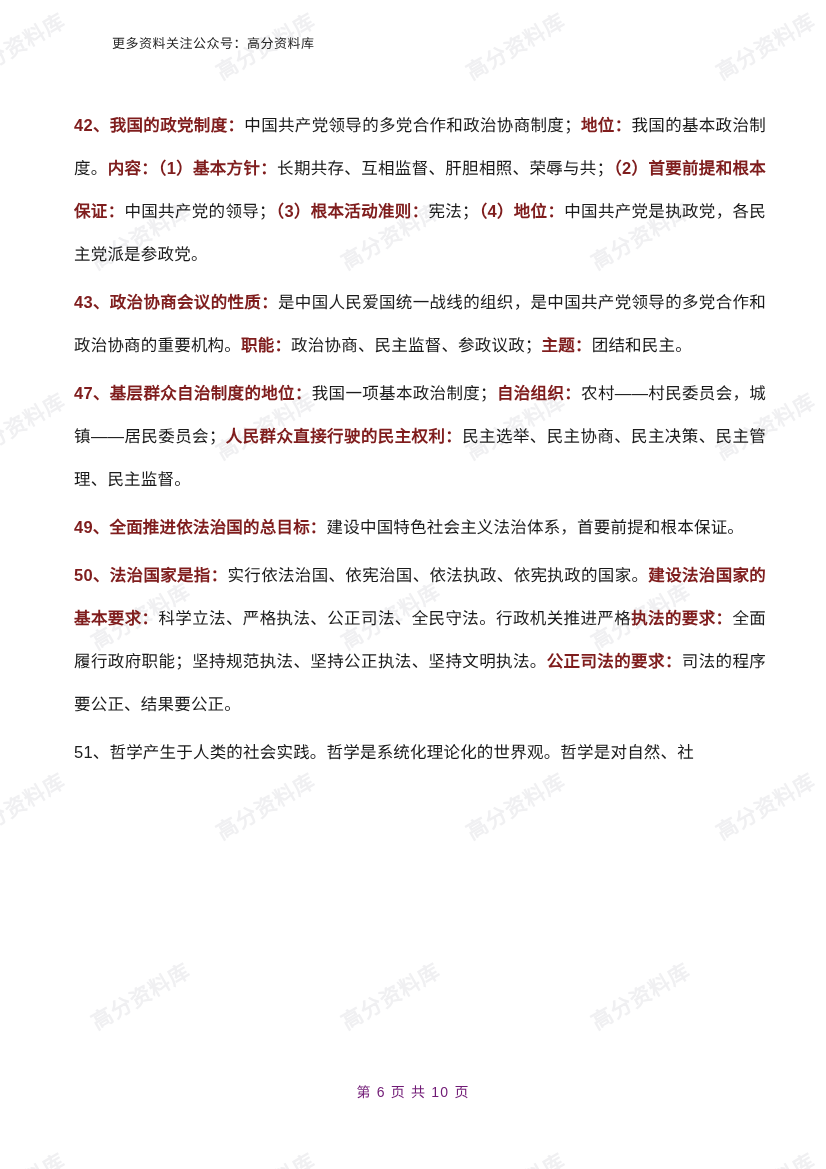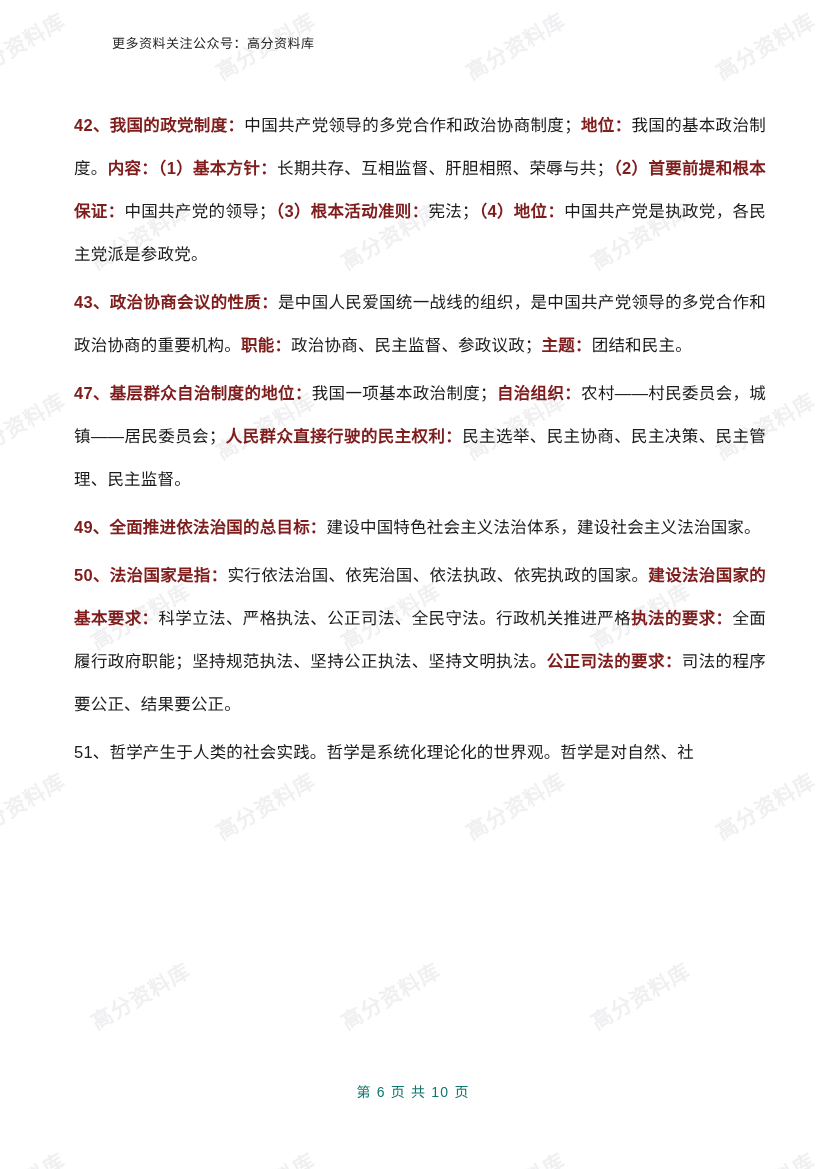--- a/index.html
+++ b/index.html
@@ -131,7 +131,7 @@
         <p class="para"><span class="b">42、我国的政党制度：</span><span class="n">中国共产党领导的多党合作和政治协商制度；</span><span class="b">地位：</span><span class="n">我国的基本政治制度。</span><span class="b">内容：（1）基本方针：</span><span class="n">长期共存、互相监督、肝胆相照、荣辱与共；</span><span class="b">（2）首要前提和根本保证：</span><span class="n">中国共产党的领导；</span><span class="b">（3）根本活动准则：</span><span class="n">宪法；</span><span class="b">（4）地位：</span><span class="n">中国共产党是执政党，各民主党派是参政党。</span></p>
         <p class="para"><span class="b">43、政治协商会议的性质：</span><span class="n">是中国人民爱国统一战线的组织，是中国共产党领导的多党合作和政治协商的重要机构。</span><span class="b">职能：</span><span class="n">政治协商、民主监督、参政议政；</span><span class="b">主题：</span><span class="n">团结和民主。</span></p>
         <p class="para"><span class="b">47、基层群众自治制度的地位：</span><span class="n">我国一项基本政治制度；</span><span class="b">自治组织：</span><span class="n">农村——村民委员会，城镇——居民委员会；</span><span class="b">人民群众直接行驶的民主权利：</span><span class="n">民主选举、民主协商、民主决策、民主管理、民主监督。</span></p>
-        <p class="para"><span class="b">49、全面推进依法治国的总目标：</span><span class="n">建设中国特色社会主义法治体系，建设社会主义法治国家。</span></p>
+        <p class="para"><span class="b">49、全面推进依法治国的总目标：</span><span class="n">建设中国特色社会主义法治体系，首要前提和根本保证。</span></p>
         <p class="para"><span class="b">50、法治国家是指：</span><span class="n">实行依法治国、依宪治国、依法执政、依宪执政的国家。</span><span class="b">建设法治国家的基本要求：</span><span class="n">科学立法、严格执法、公正司法、全民守法。行政机关推进严格</span><span class="b">执法的要求：</span><span class="n">全面履行政府职能；坚持规范执法、坚持公正执法、坚持文明执法。</span><span class="b">公正司法的要求：</span><span class="n">司法的程序要公正、结果要公正。</span></p>
         <p class="para"><span class="n">51、哲学产生于人类的社会实践。哲学是系统化理论化的世界观。哲学是对自然、社</span></p>
       </div>

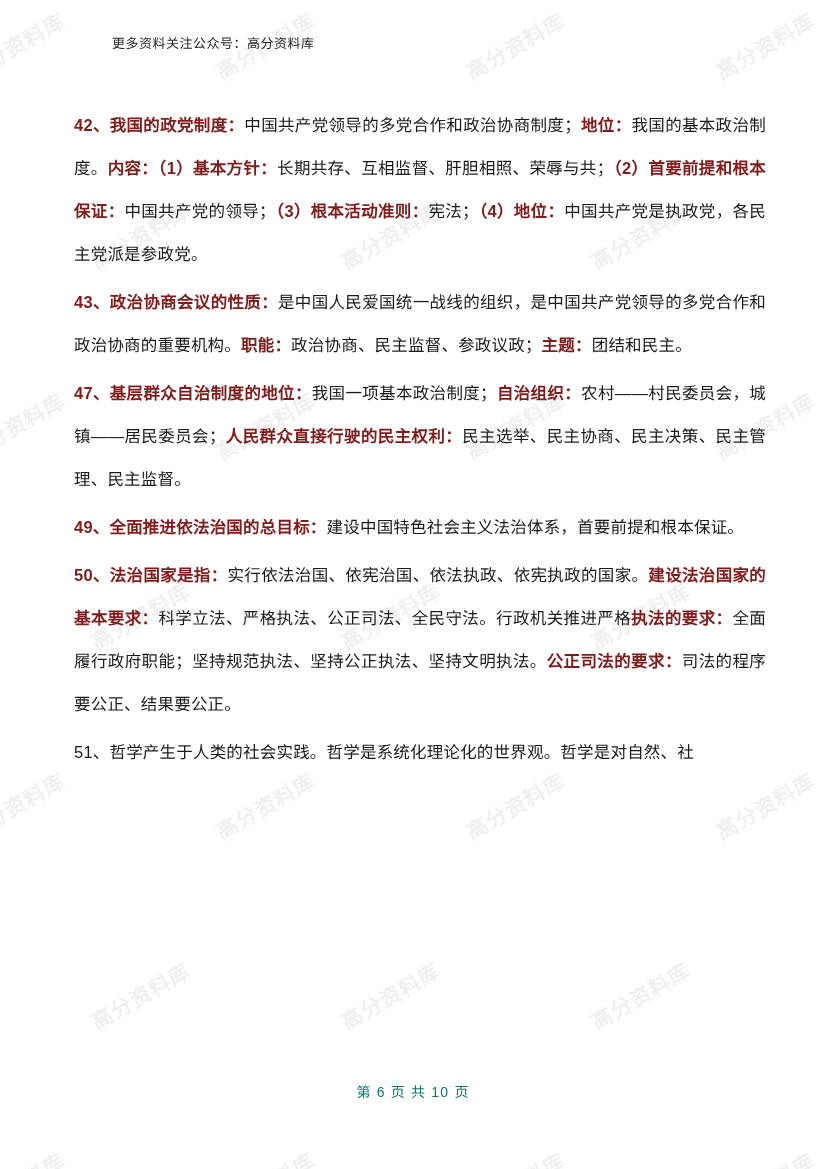--- a/index.html
+++ b/index.html
@@ -86,7 +86,7 @@
     top: 1081px;
     text-align: center;
     font-size: 14px;
-    color: #0f766e;
+    color: #701a75;
     letter-spacing: 1.2px;
   }
 </style>

